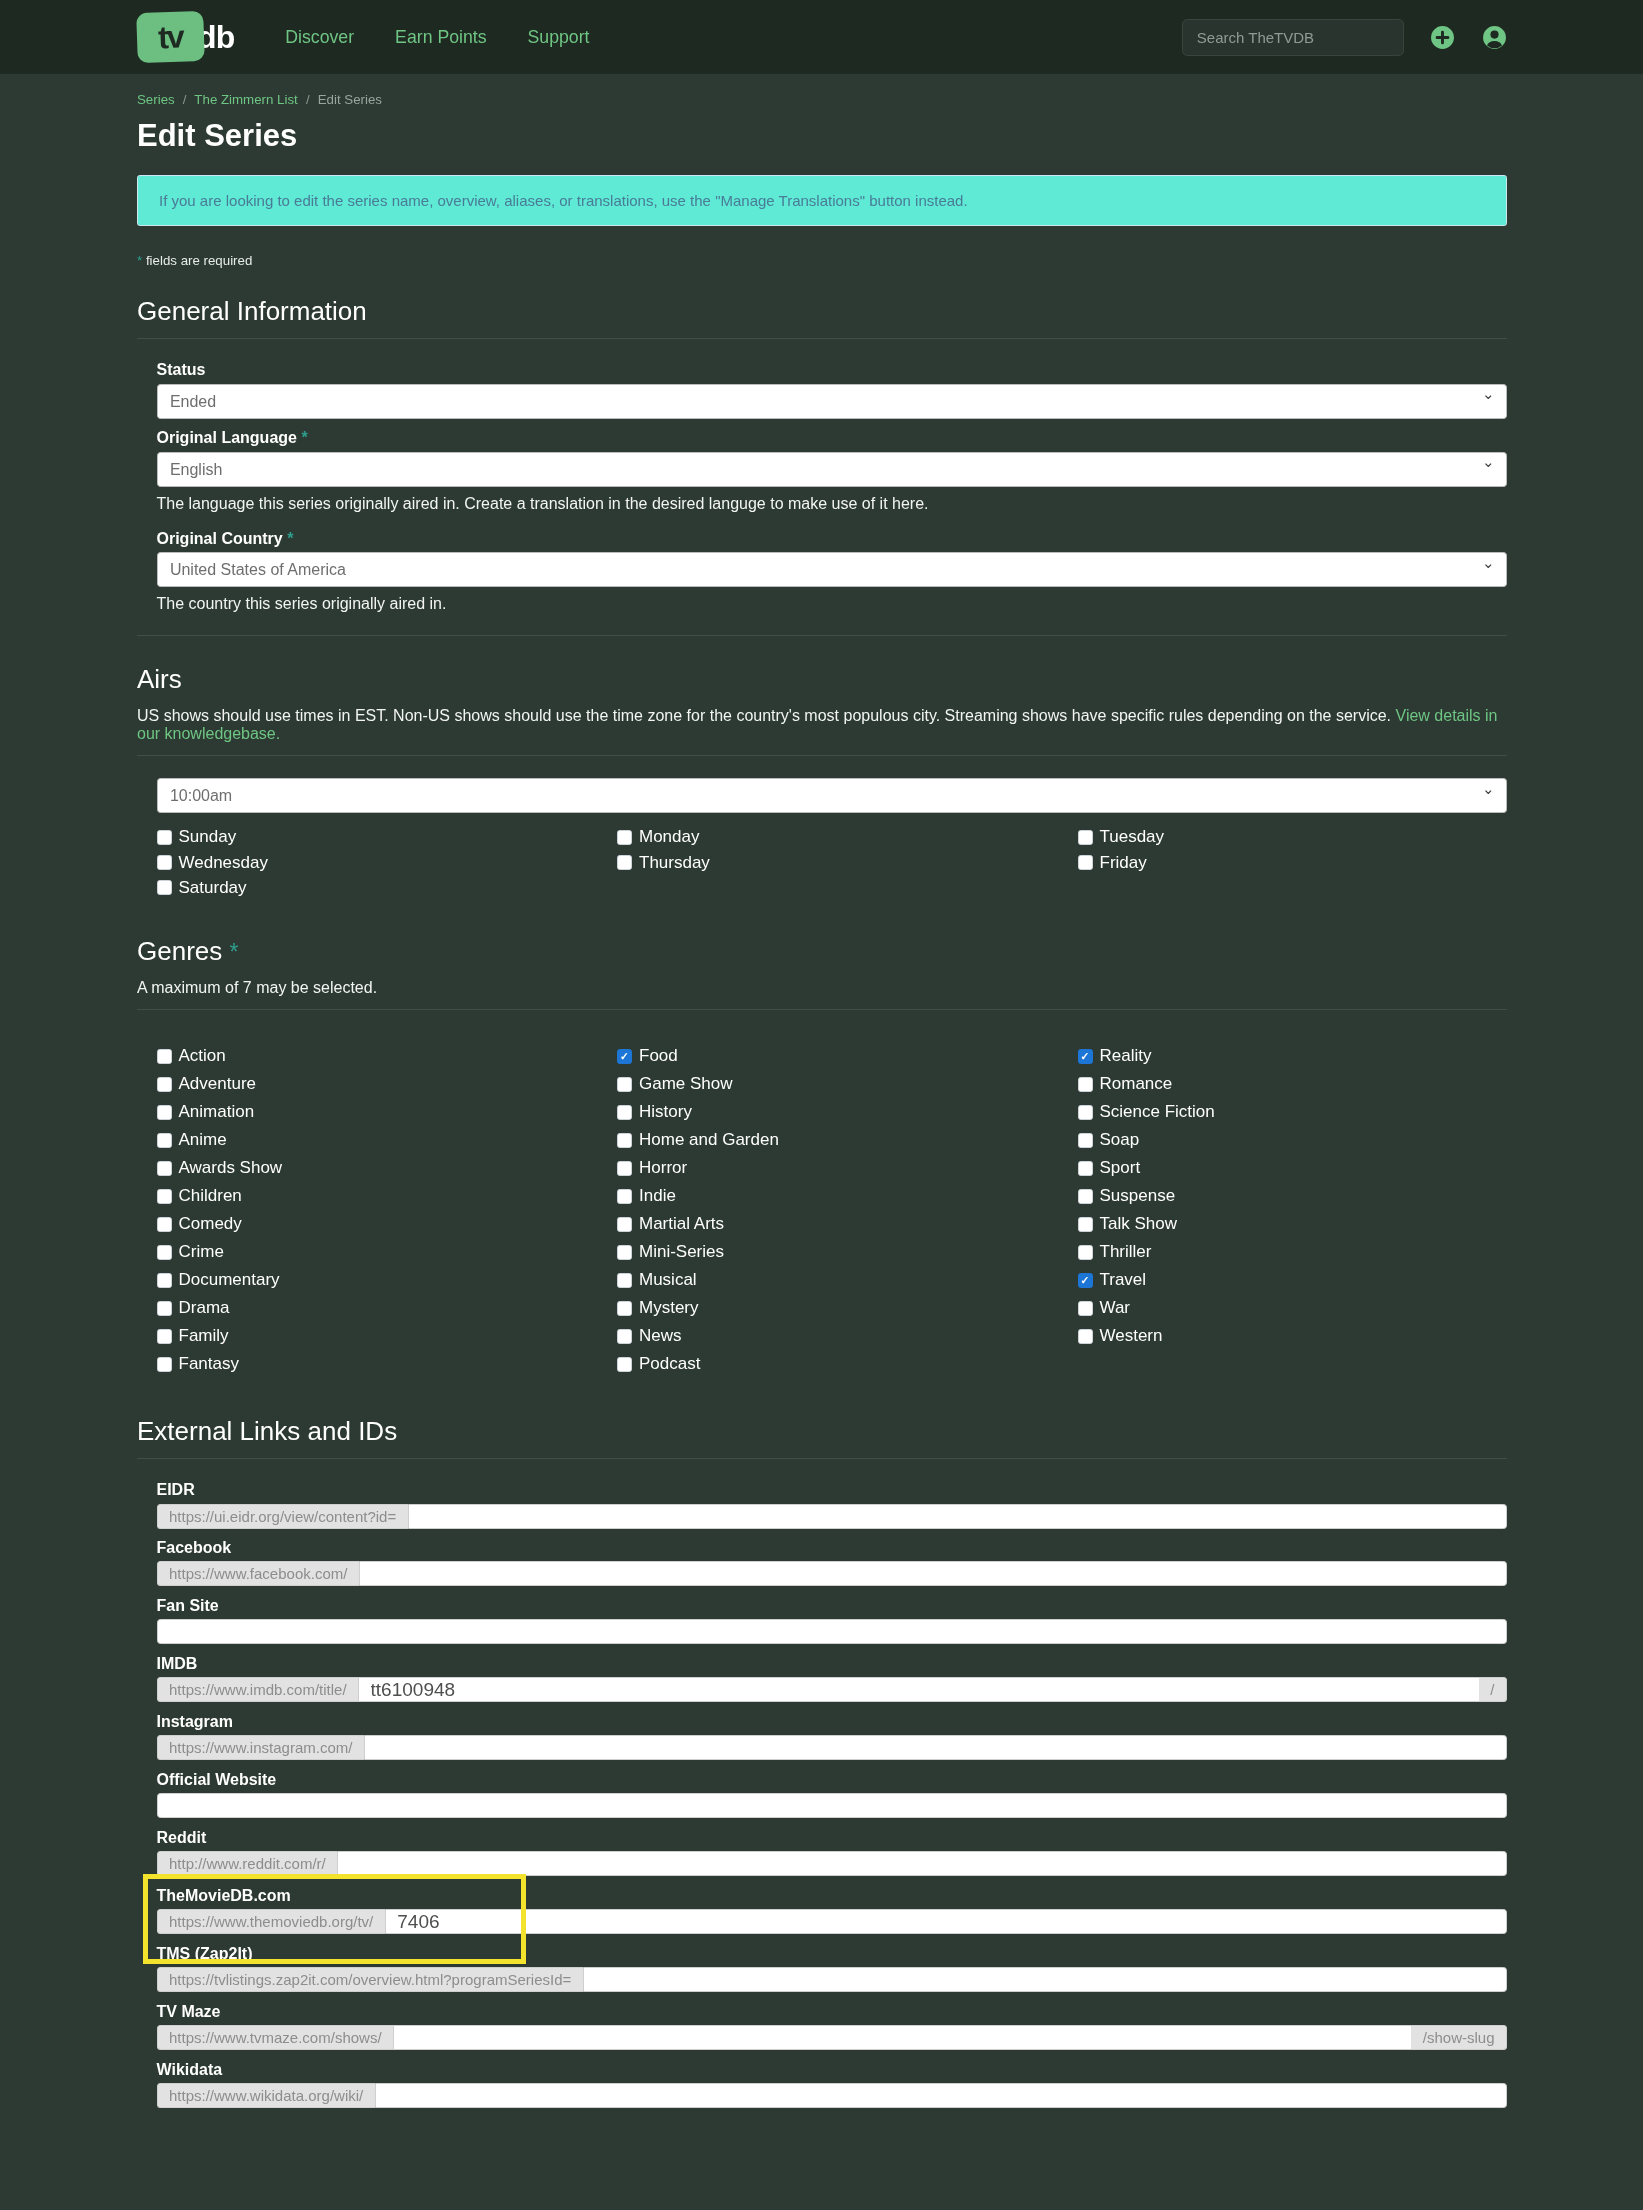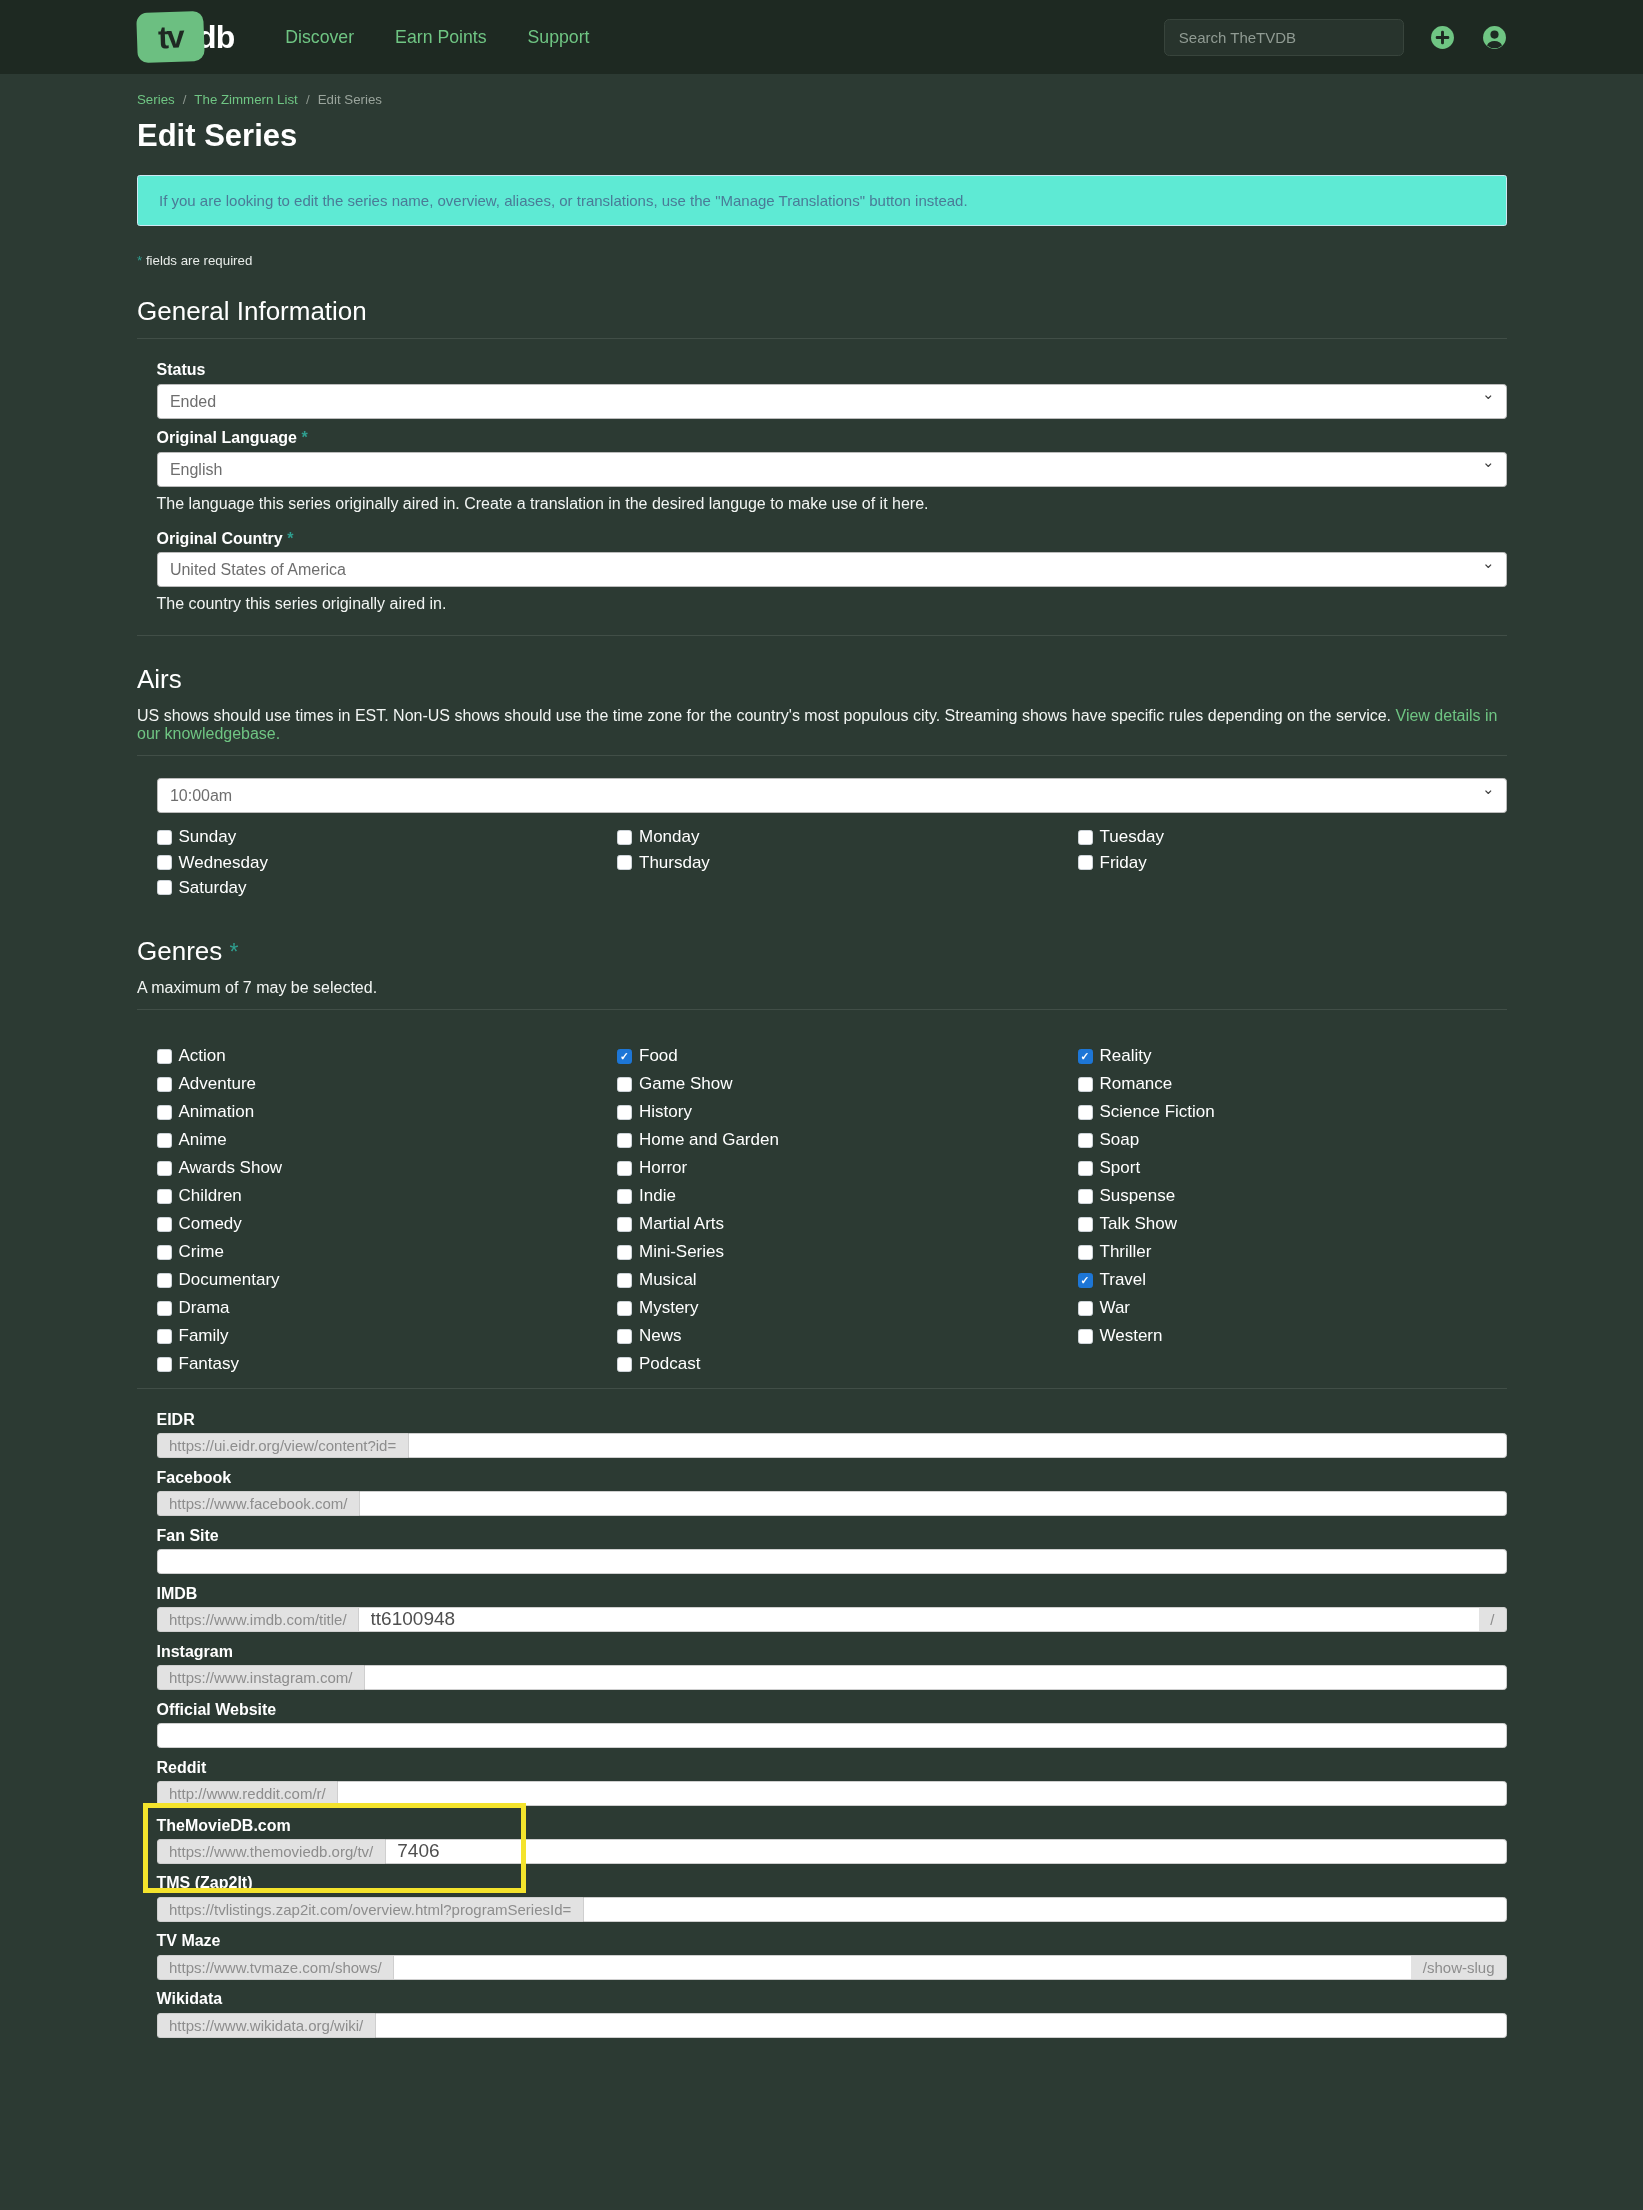--- a/index.html
+++ b/index.html
@@ -27,7 +27,7 @@
   .nav a { color: #6fc583; font-size: 17.7px; text-decoration: none; }
   .header-spacer { flex: 1; }
   .search-box {
-    width: 240px; height: 37px; background: #28342d;
+    width: 222px; height: 37px; background: #28342d;
     border: 0.9px solid #38443c; border-radius: 5.3px;
     color: #d7ded9; font-size: 15px; padding: 0 14px; outline: none;
     font-family: "Liberation Sans", sans-serif;

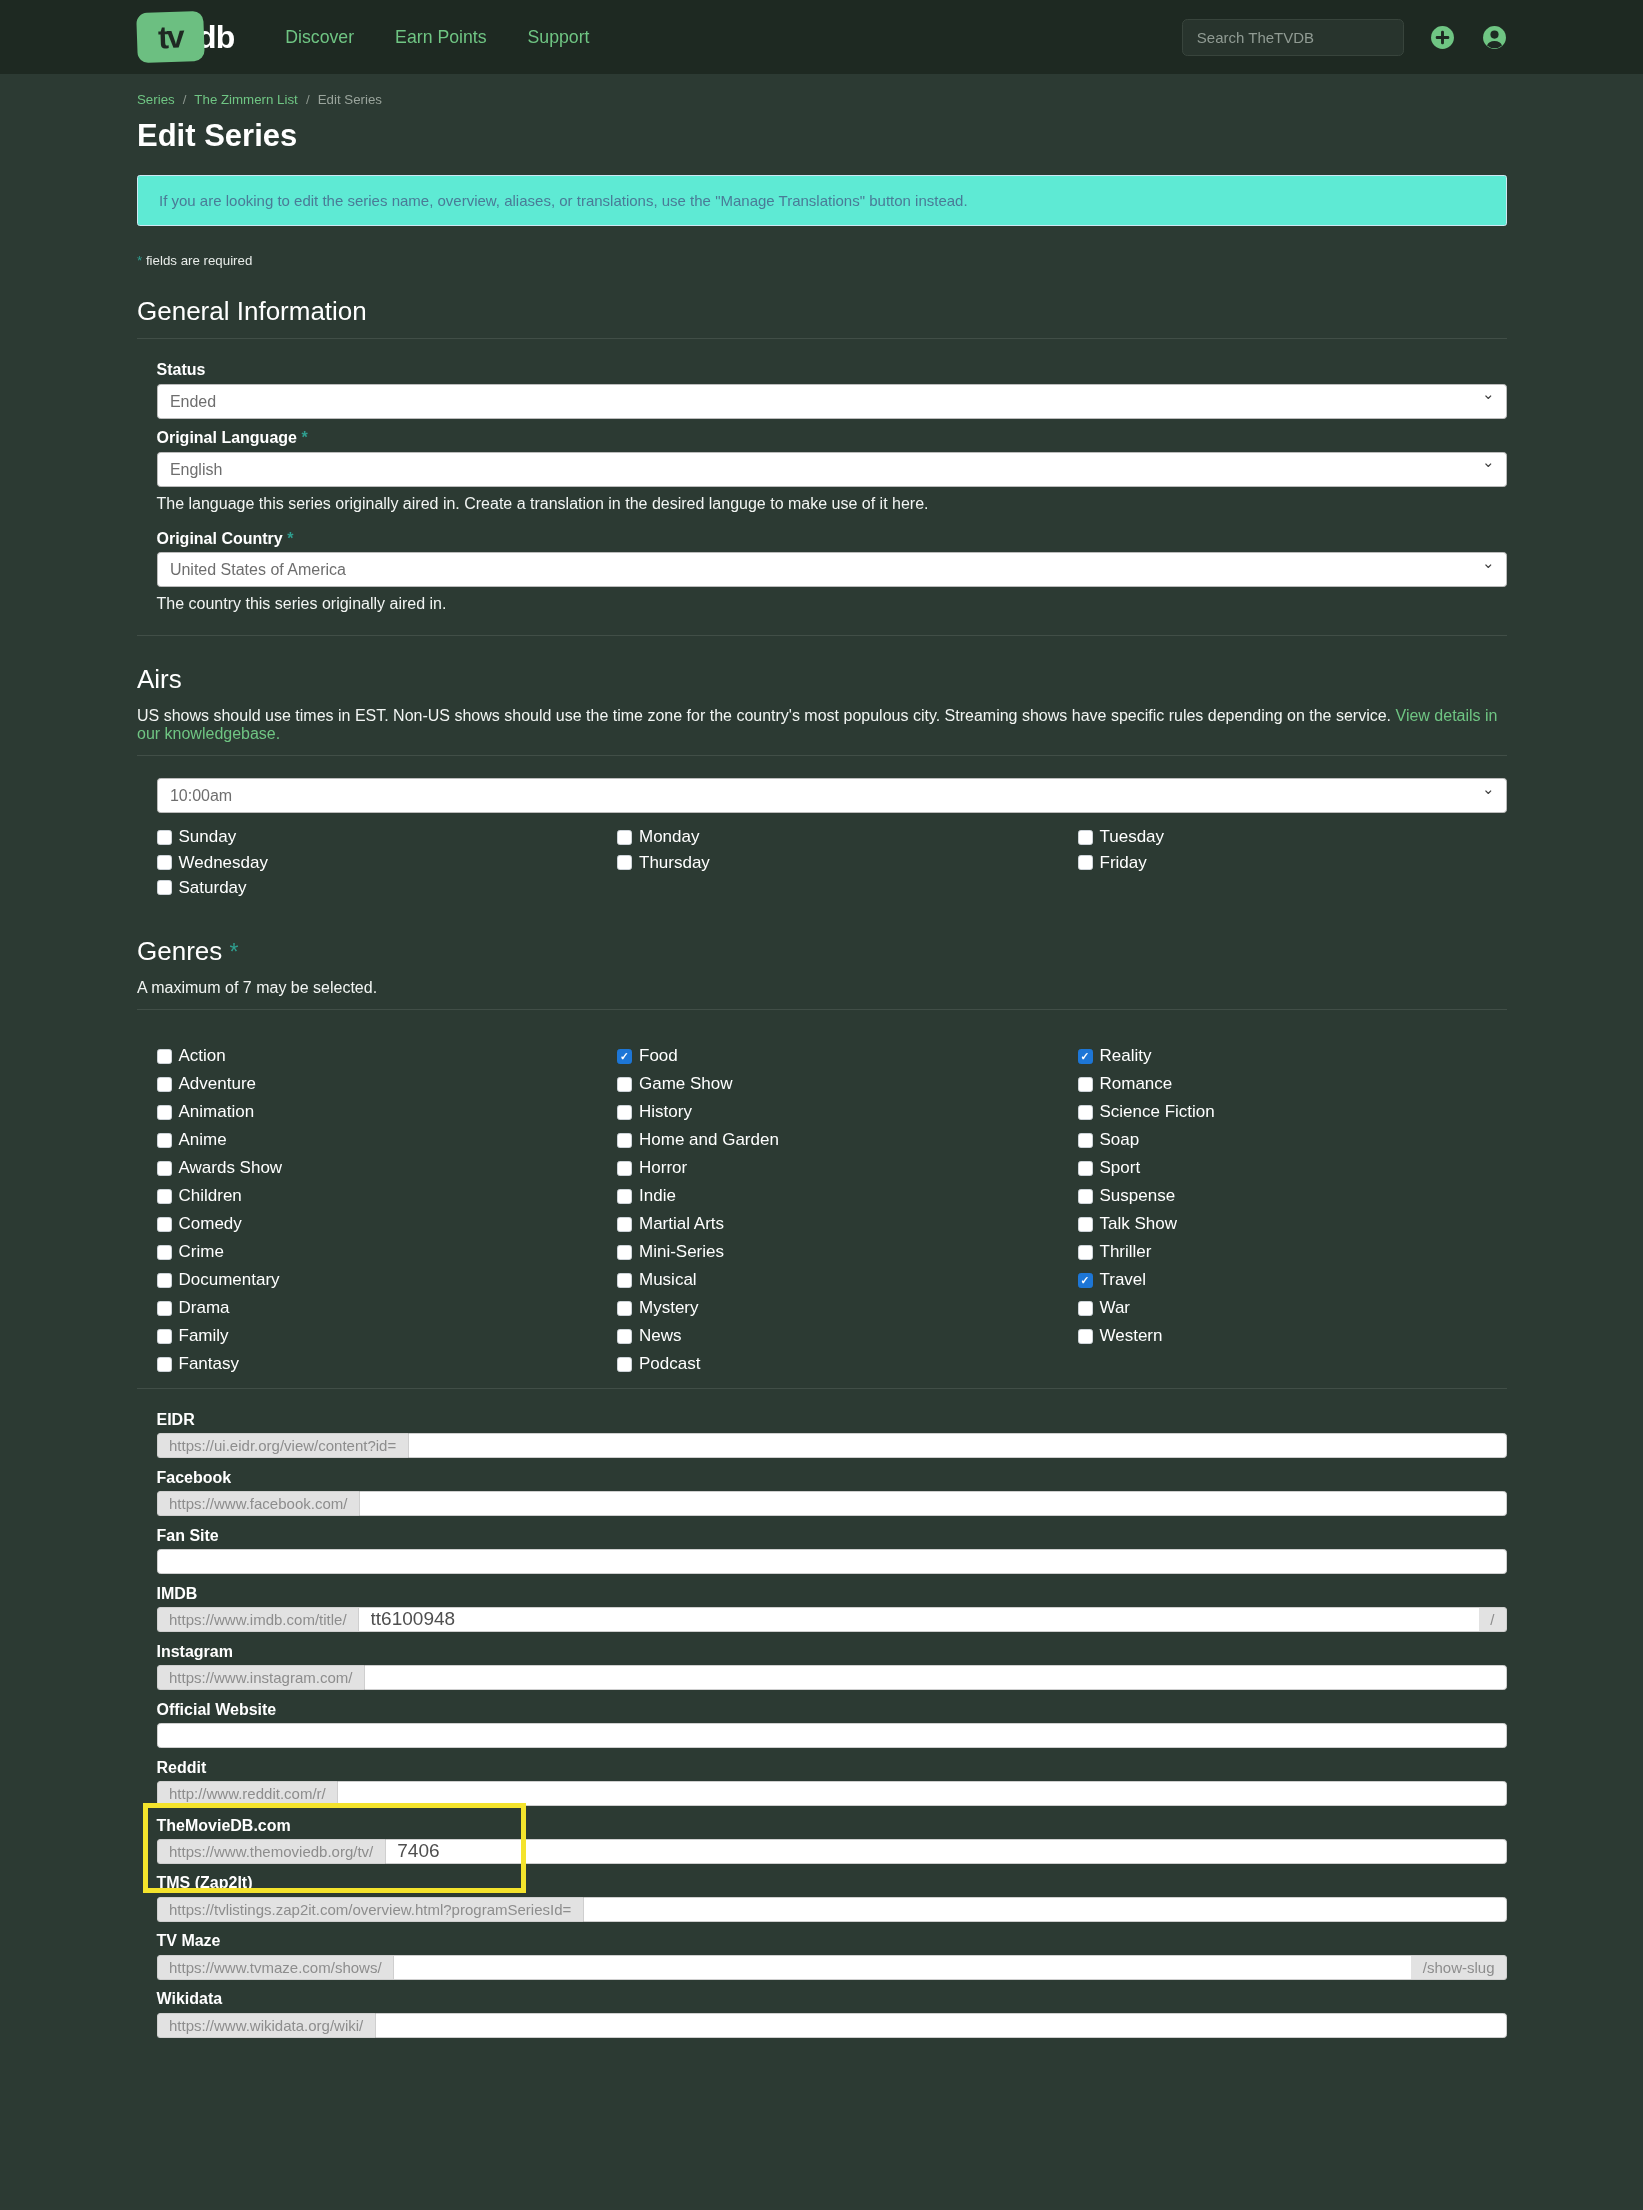--- a/index.html
+++ b/index.html
@@ -409,6 +409,7 @@
     </div>
   </div>
 
+  <h2 class="section">External Links and IDs</h2>
   <hr>
   <div class="form-inset" id="external-fields">
       <div class="form-group">

